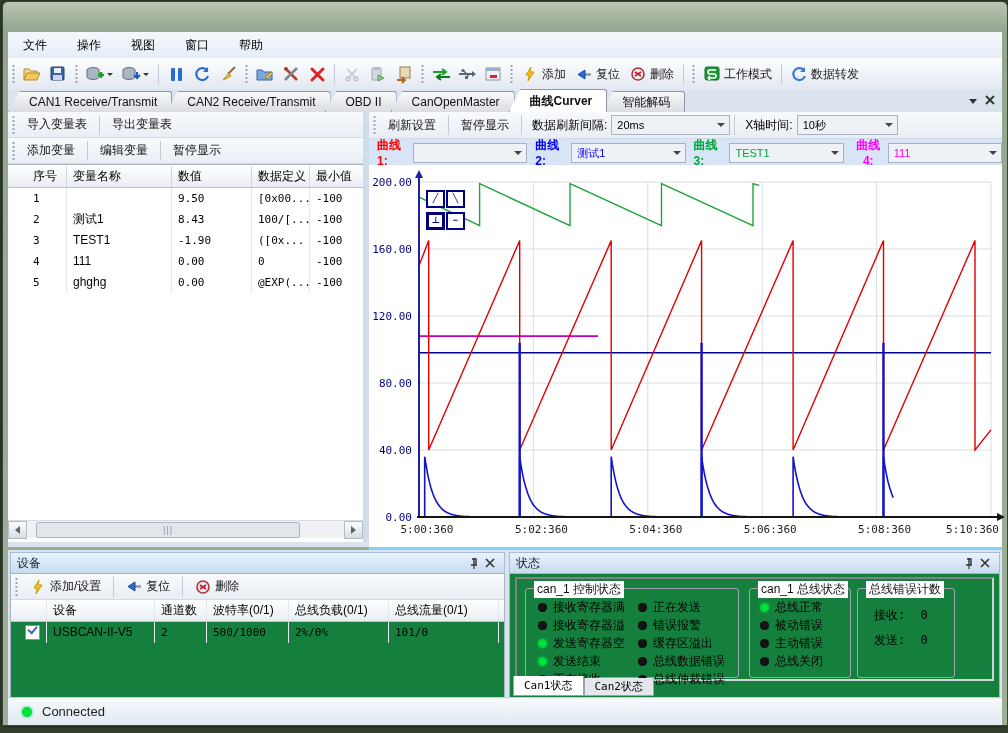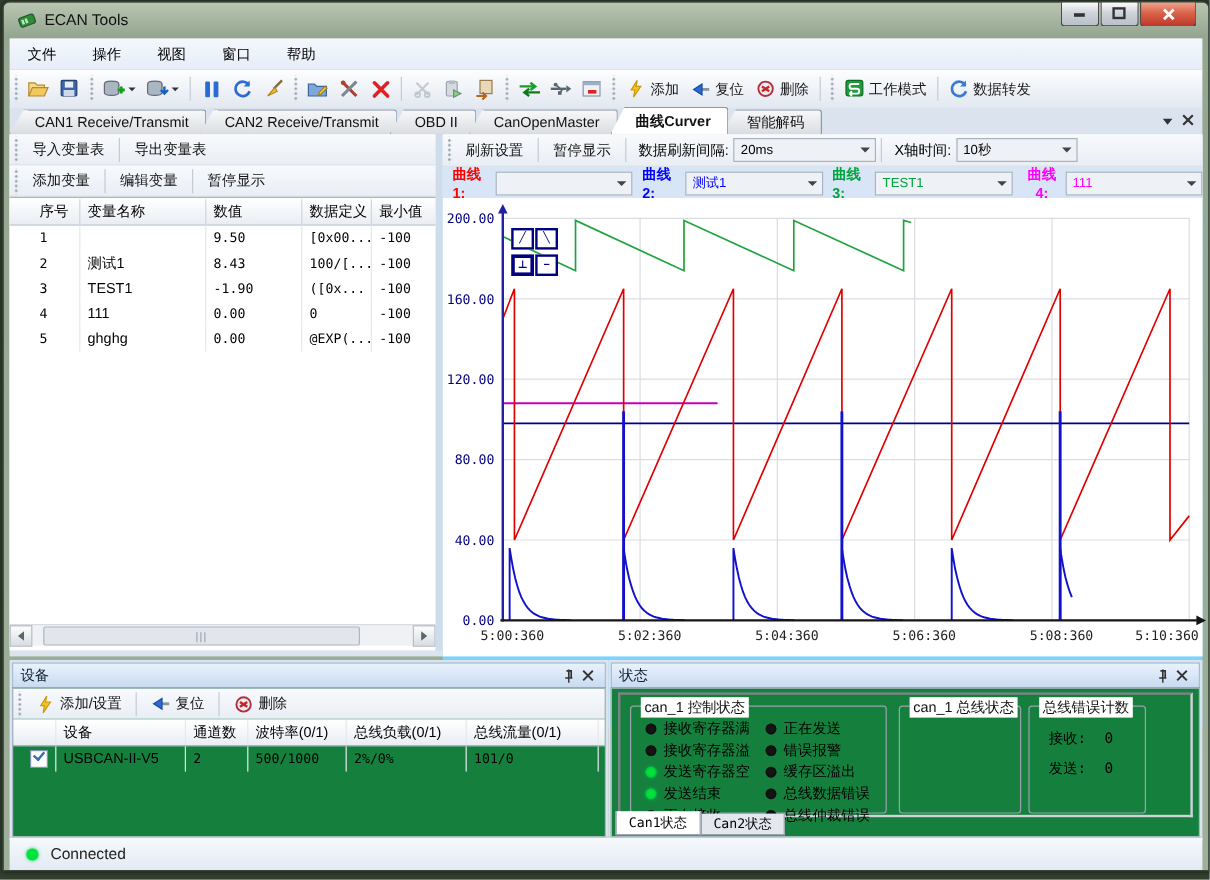--- a/index.html
+++ b/index.html
@@ -115,33 +115,6 @@
 <body>
 
 <div id="win" class="abs">
-  <div id="titlebar" class="abs">
-    <span id="title-ico" class="abs">
-      <svg width="16" height="16">
-          <rect x="1" y="4" width="13" height="8" rx="2" fill="#2e8b3a" stroke="#1a5a22" transform="rotate(-20 8 8)"></rect>
-          <rect x="3" y="6" width="2" height="4" fill="#bfe8c4" transform="rotate(-20 8 8)"></rect>
-          <rect x="6" y="6" width="2" height="4" fill="#bfe8c4" transform="rotate(-20 8 8)"></rect>
-        </svg>
-    </span>
-    <span id="title-text" class="abs">ECAN Tools</span>
-    <div class="winbtns abs">
-      <div class="wbtn">
-          <svg width="10" height="4">
-            <rect x="0" y="1" width="9" height="3" fill="#333"></rect>
-          </svg>
-        </div>
-      <div class="wbtn">
-          <svg width="10" height="9">
-            <rect x="0" y="0" width="9" height="8" fill="none" stroke="#333" stroke-width="2"></rect>
-          </svg>
-        </div>
-      <div class="wbtn close">
-          <svg width="10" height="10">
-            <path d="M1 1 L9 9 M9 1 L1 9" stroke="#fff" stroke-width="2.4"></path>
-          </svg>
-        </div>
-    </div>
-  </div>
 
   <div id="menubar" class="abs">
       <div class="menu-item">文件</div>

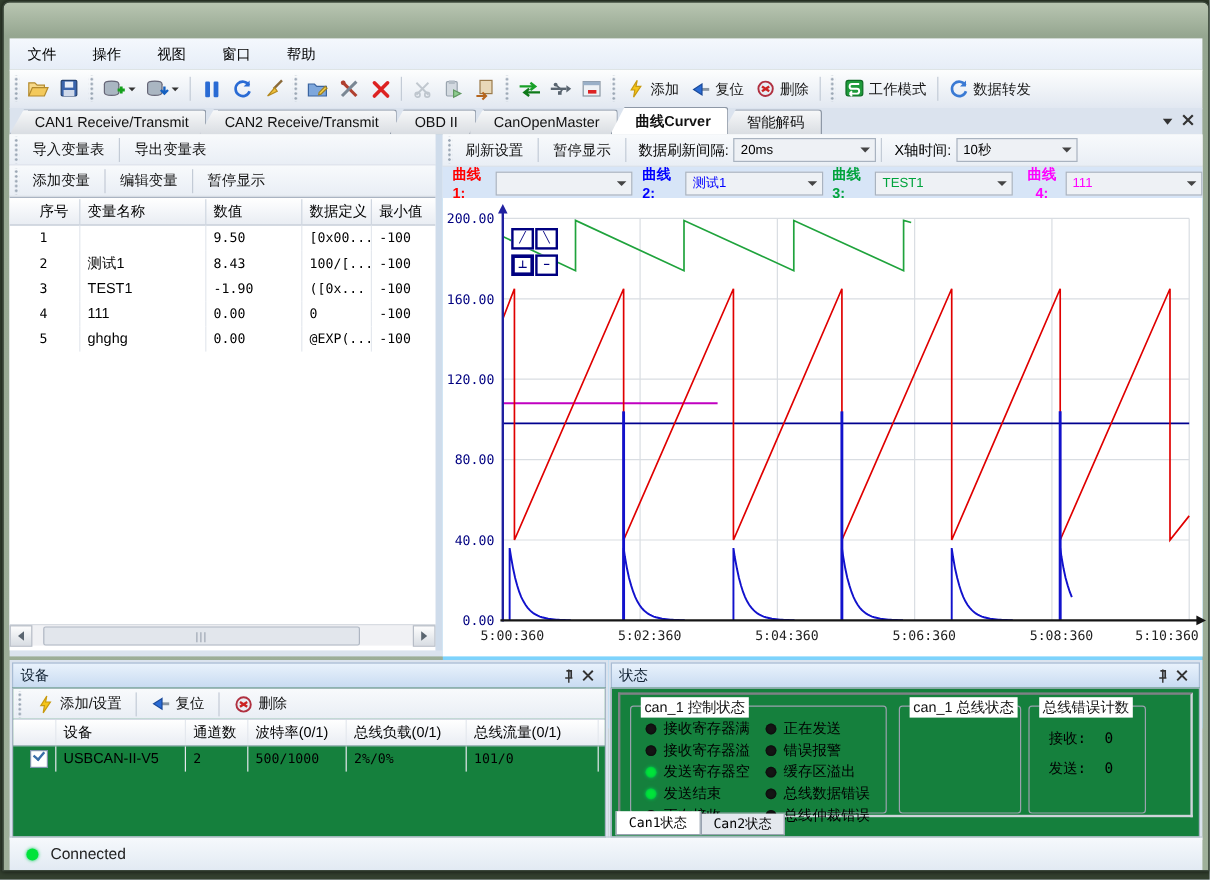--- a/index.html
+++ b/index.html
@@ -637,6 +637,24 @@
         </div>
         <div class="gbox" id="gbox2" style="left:232px;top:9px;width:100px;height:88px">
           <span class="gt">can_1 总线状态</span>
+          <div style="position:absolute;left:10px;top:8px" id="g2c1">
+              <div class="led">
+                <span class="dot on"></span>
+                <span style="font-size: 12px;">总线正常</span>
+              </div>
+              <div class="led">
+                <span class="dot"></span>
+                <span style="font-size: 12px;">被动错误</span>
+              </div>
+              <div class="led">
+                <span class="dot"></span>
+                <span style="font-size: 12px;">主动错误</span>
+              </div>
+              <div class="led">
+                <span class="dot"></span>
+                <span style="font-size: 12px;">总线关闭</span>
+              </div>
+            </div>
         </div>
         <div class="gbox" id="gbox3" style="left:340px;top:9px;width:96px;height:88px">
           <span class="gt">总线错误计数</span>

